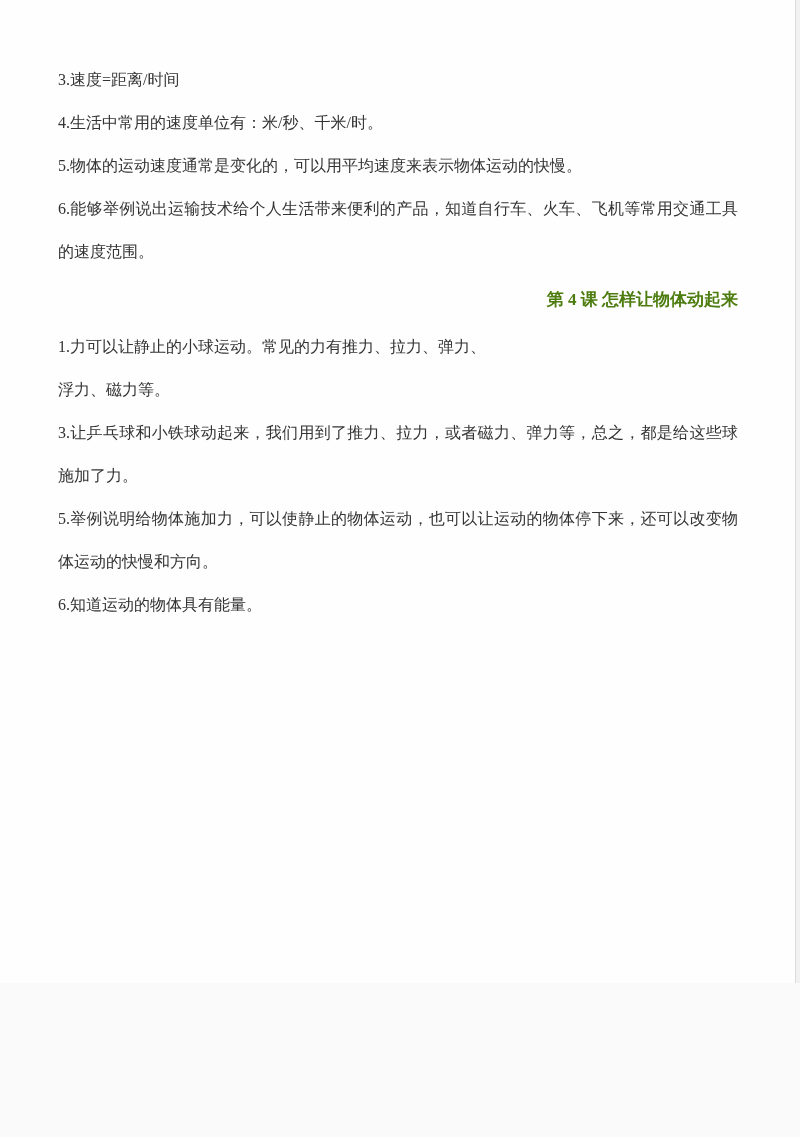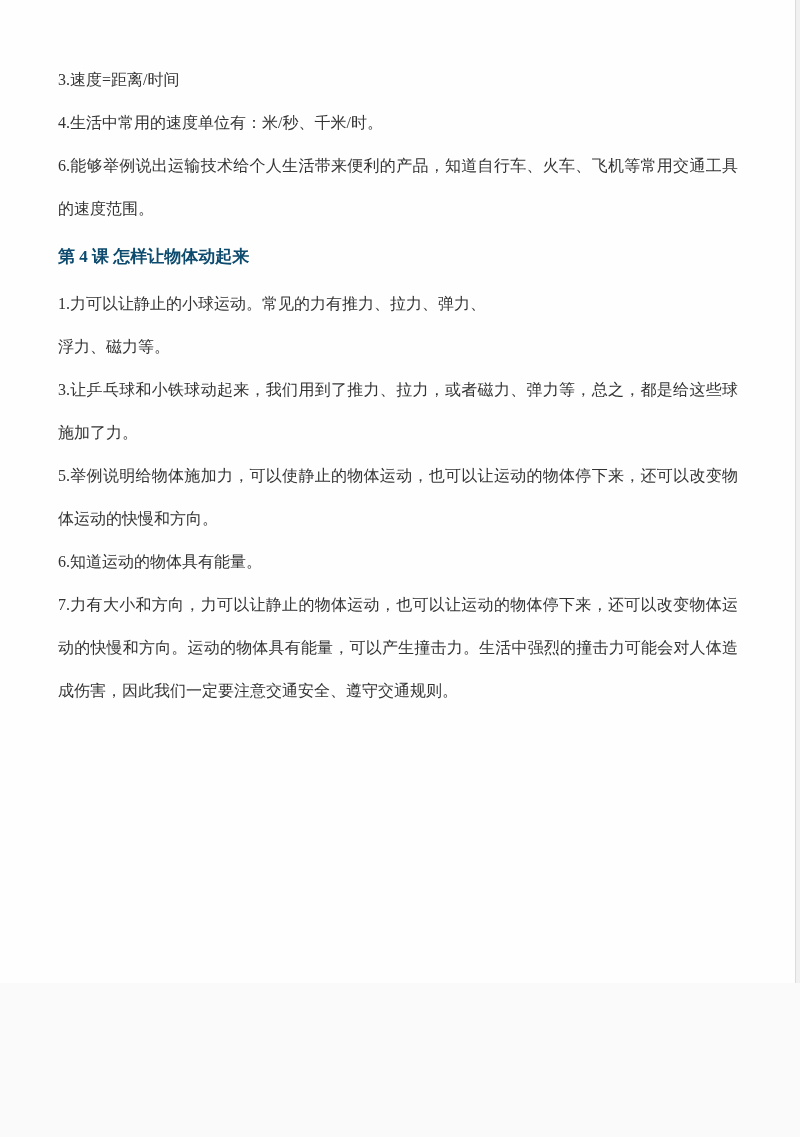--- a/index.html
+++ b/index.html
@@ -108,6 +108,7 @@
   <div class="content">
     <p class="para">3.速度=距离/时间</p>
     <p class="para">4.生活中常用的速度单位有：米/秒、千米/时。</p>
+    <p class="para">5.物体的运动速度通常是变化的，可以用平均速度来表示物体运动的快慢。</p>
     <p class="para">6.能够举例说出运输技术给个人生活带来便利的产品，知道自行车、火车、飞机等常用交通工具的速度范围。</p>
 
     <h2 class="lesson-heading">第 4 课 怎样让物体动起来</h2>

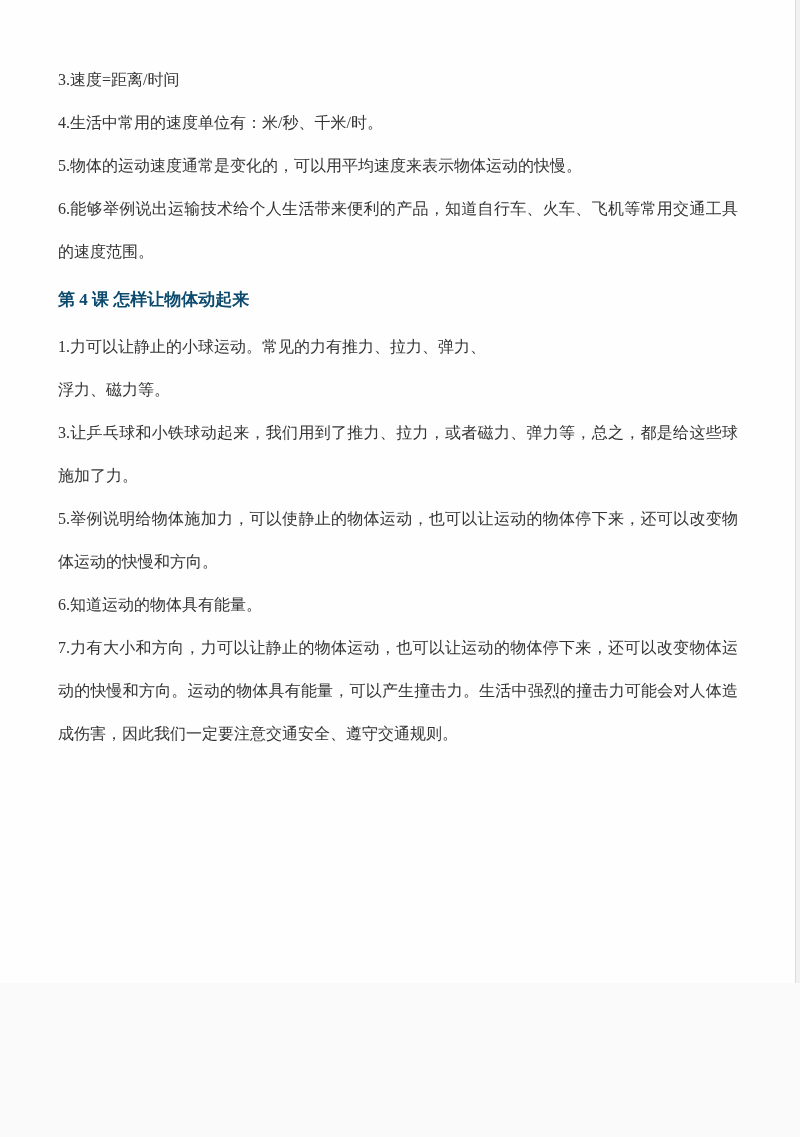--- a/index.html
+++ b/index.html
@@ -76,8 +76,8 @@
   }
   .lesson-heading {
     margin: 5px 0 4px 0;
-    text-align: left;
-    color: #0c4a6e;
+    text-align: right;
+    color: #4d7c0f;
     font-size: 17px;
     font-weight: bold;
     line-height: 43px;

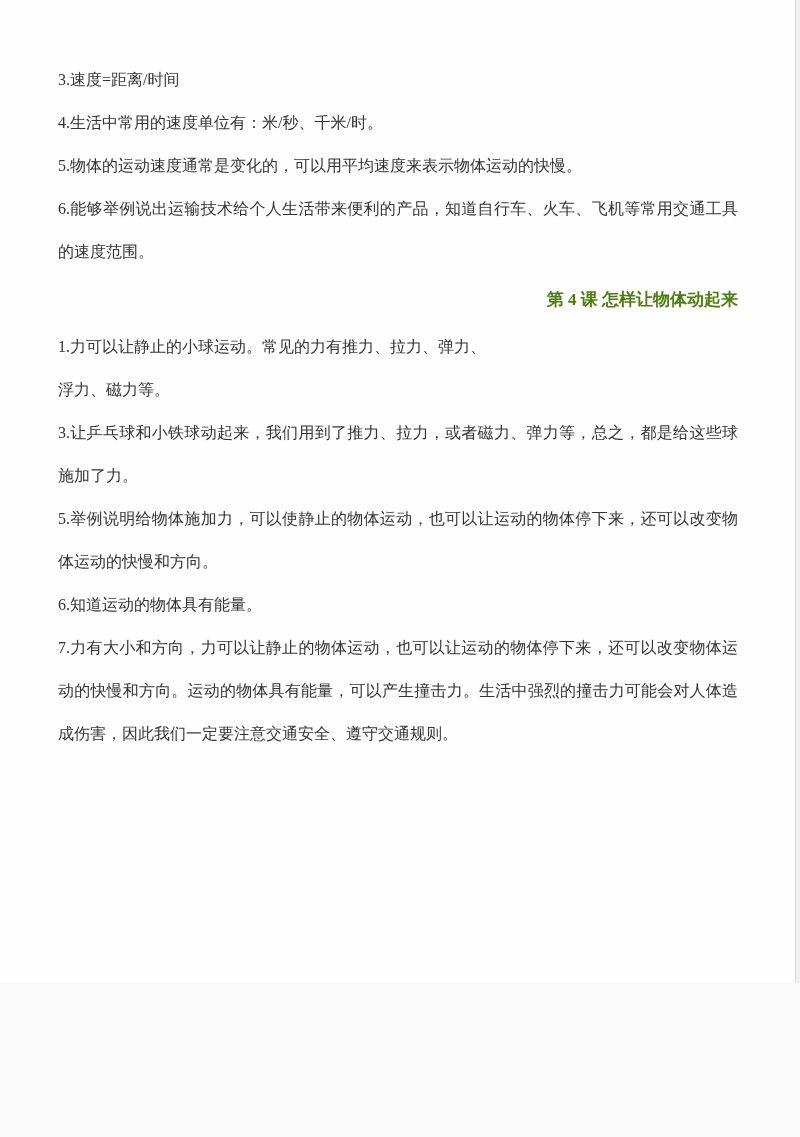--- a/index.html
+++ b/index.html
@@ -118,7 +118,6 @@
     <p class="para">3.让乒乓球和小铁球动起来，我们用到了推力、拉力，或者磁力、弹力等，总之，都是给这些球施加了力。</p>
     <p class="para">5.举例说明给物体施加力，可以使静止的物体运动，也可以让运动的物体停下来，还可以改变物体运动的快慢和方向。</p>
     <p class="para">6.知道运动的物体具有能量。</p>
-    <p class="para">7.力有大小和方向，力可以让静止的物体运动，也可以让运动的物体停下来，还可以改变物体运动的快慢和方向。运动的物体具有能量，可以产生撞击力。生活中强烈的撞击力可能会对人体造成伤害，因此我们一定要注意交通安全、遵守交通规则。</p>
 
 
   </div>

